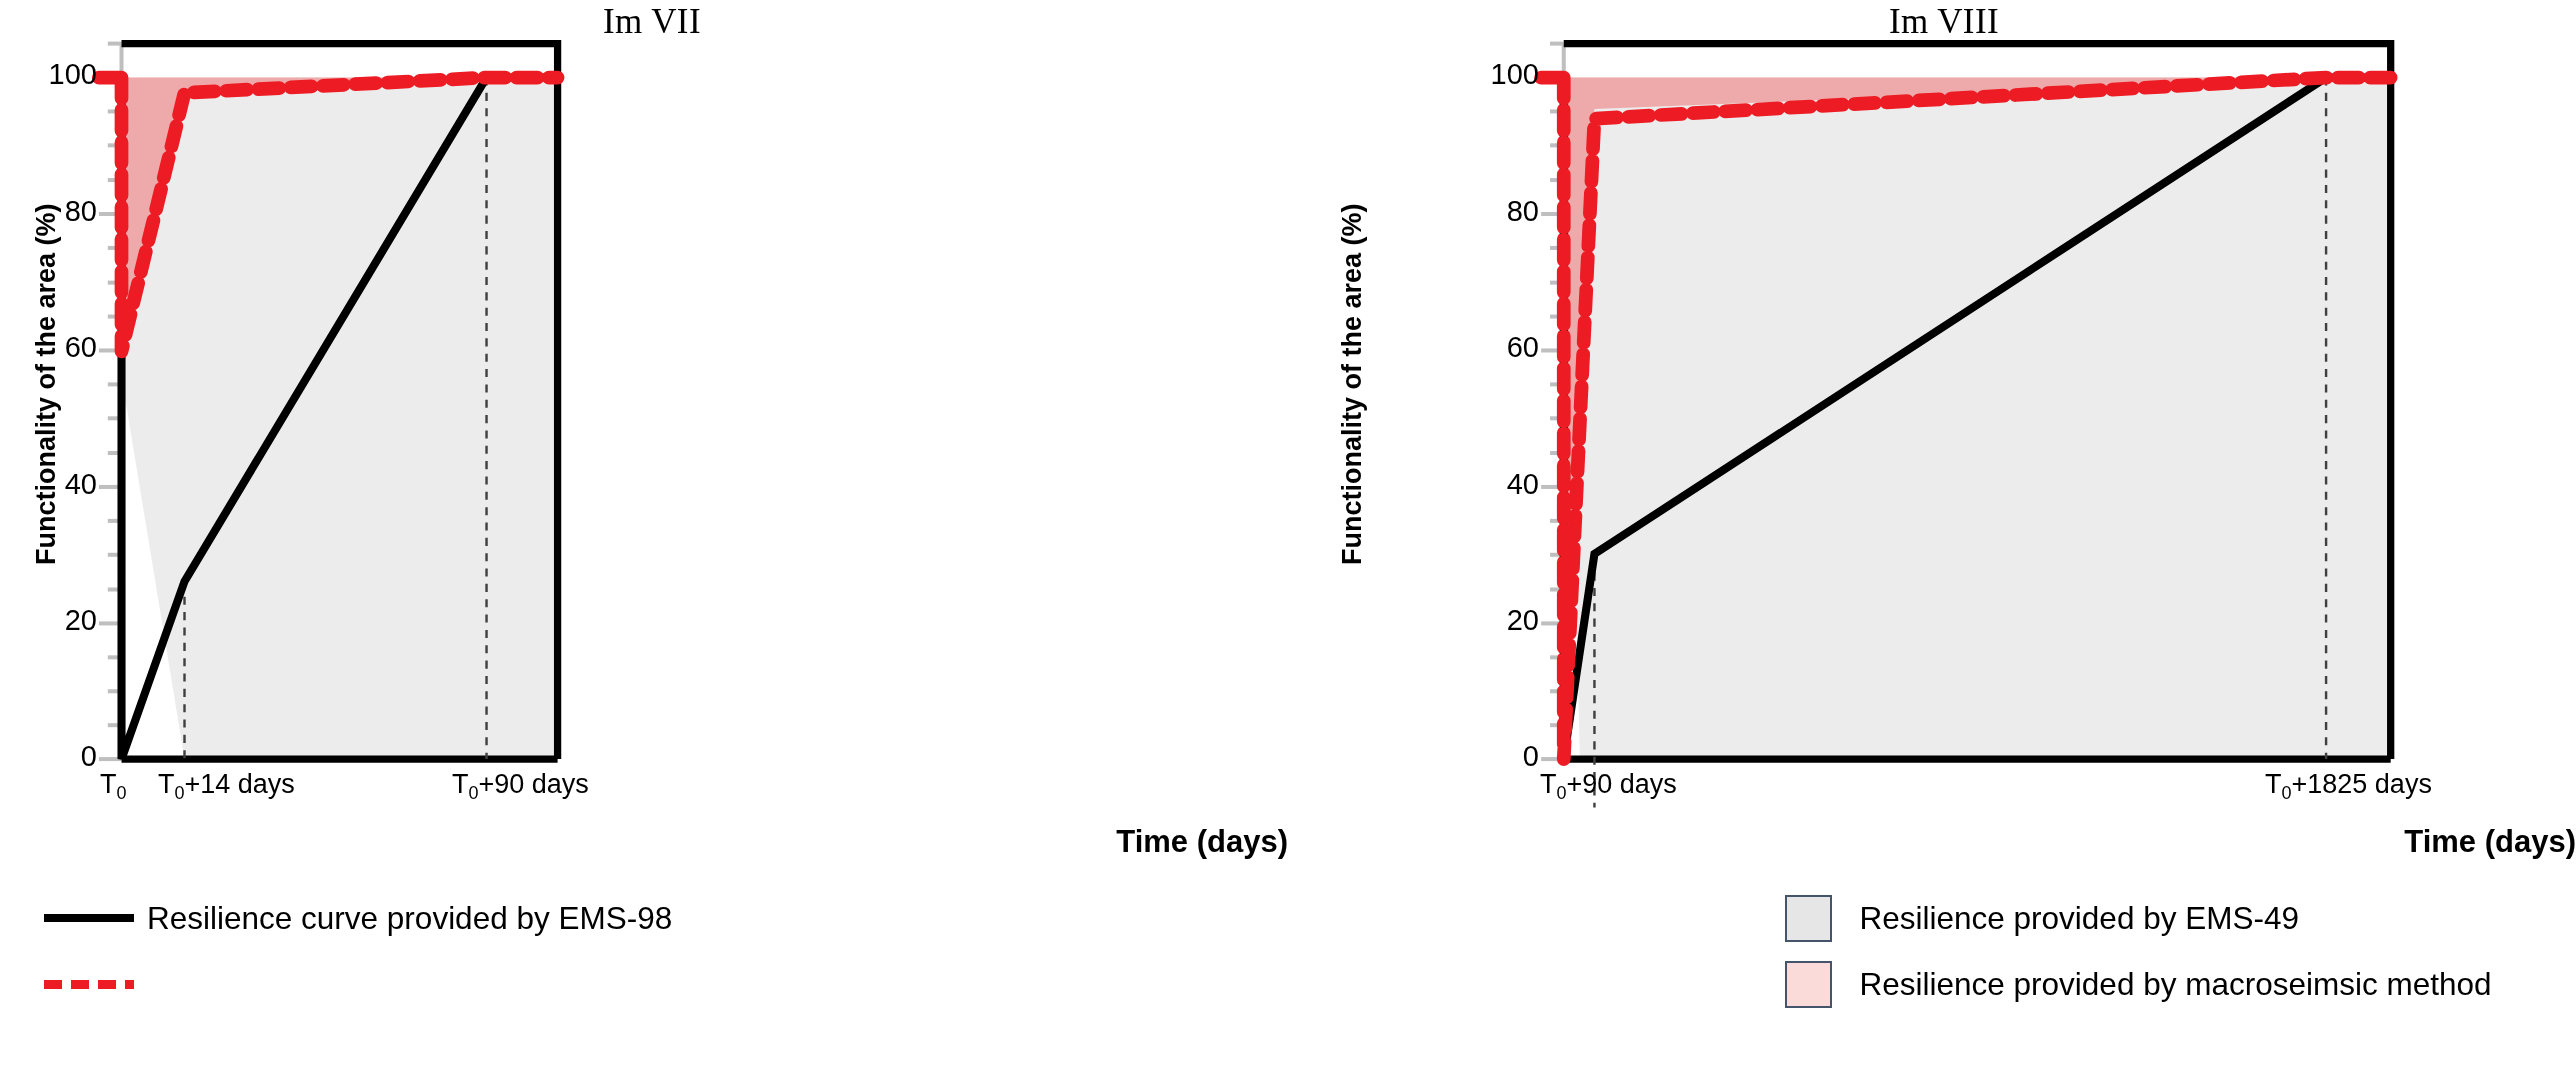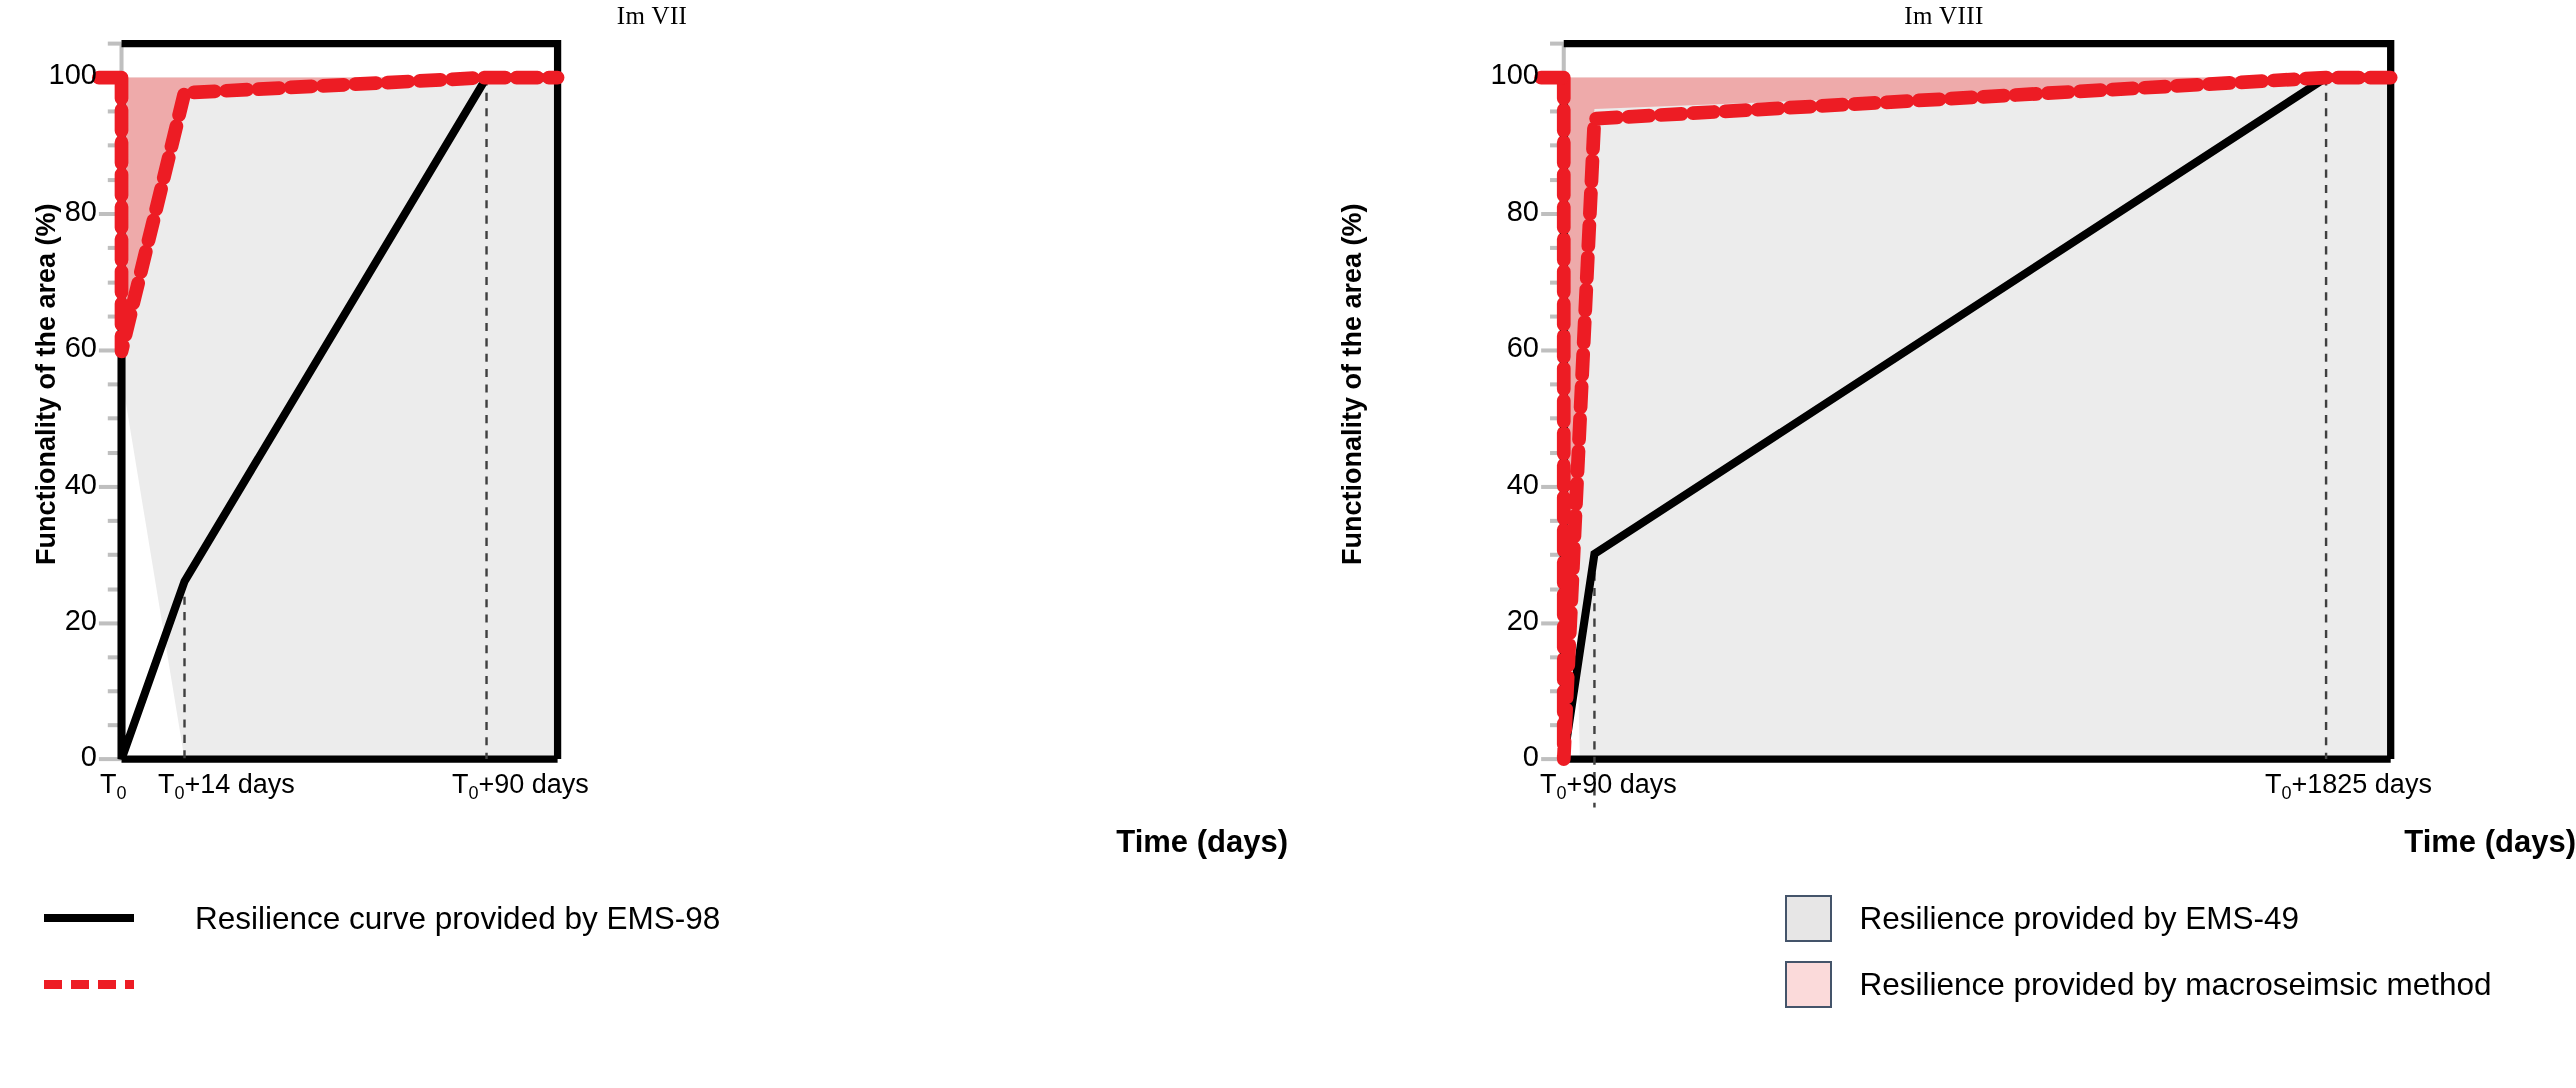--- a/index.html
+++ b/index.html
@@ -34,7 +34,7 @@
     width: 100%;
     text-align: center;
     font-family: "Liberation Serif", serif;
-    font-size: 25px;
+    font-size: 35px;
     color: #000000;
     letter-spacing: 0.4px;
   }

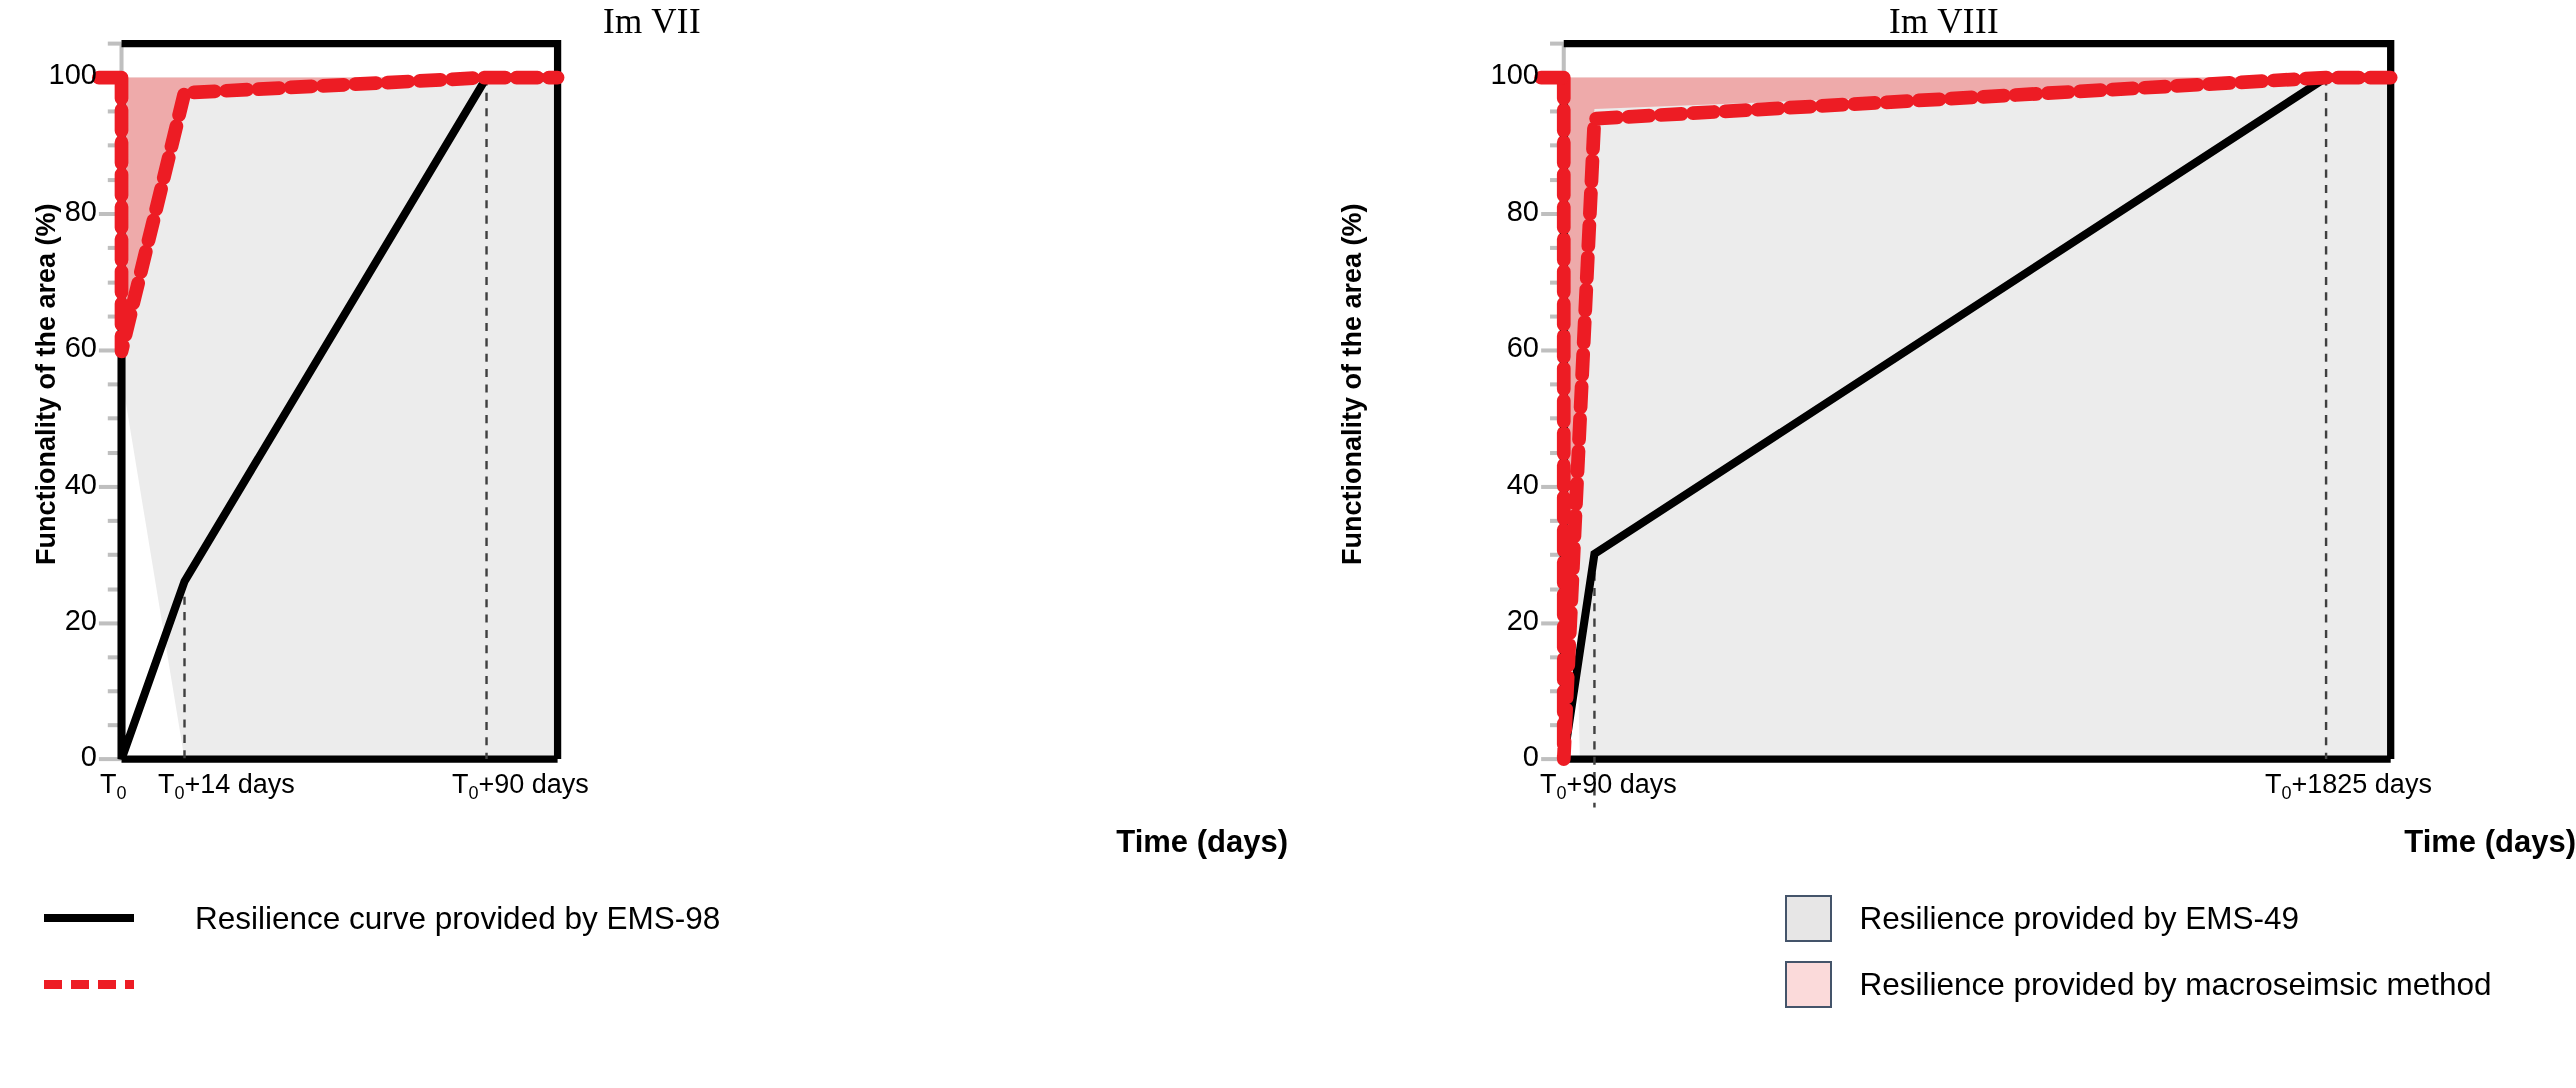--- a/index.html
+++ b/index.html
@@ -110,7 +110,7 @@
     align-items: center;
     height: 66px;
   }
-  .panel-left .legend-row  { padding-left: 44px; gap: 48px; }
+  .panel-left .legend-row  { padding-left: 44px; }
   .panel-right .legend-row { padding-left: 497px; }
 
   .legend-key-line {

